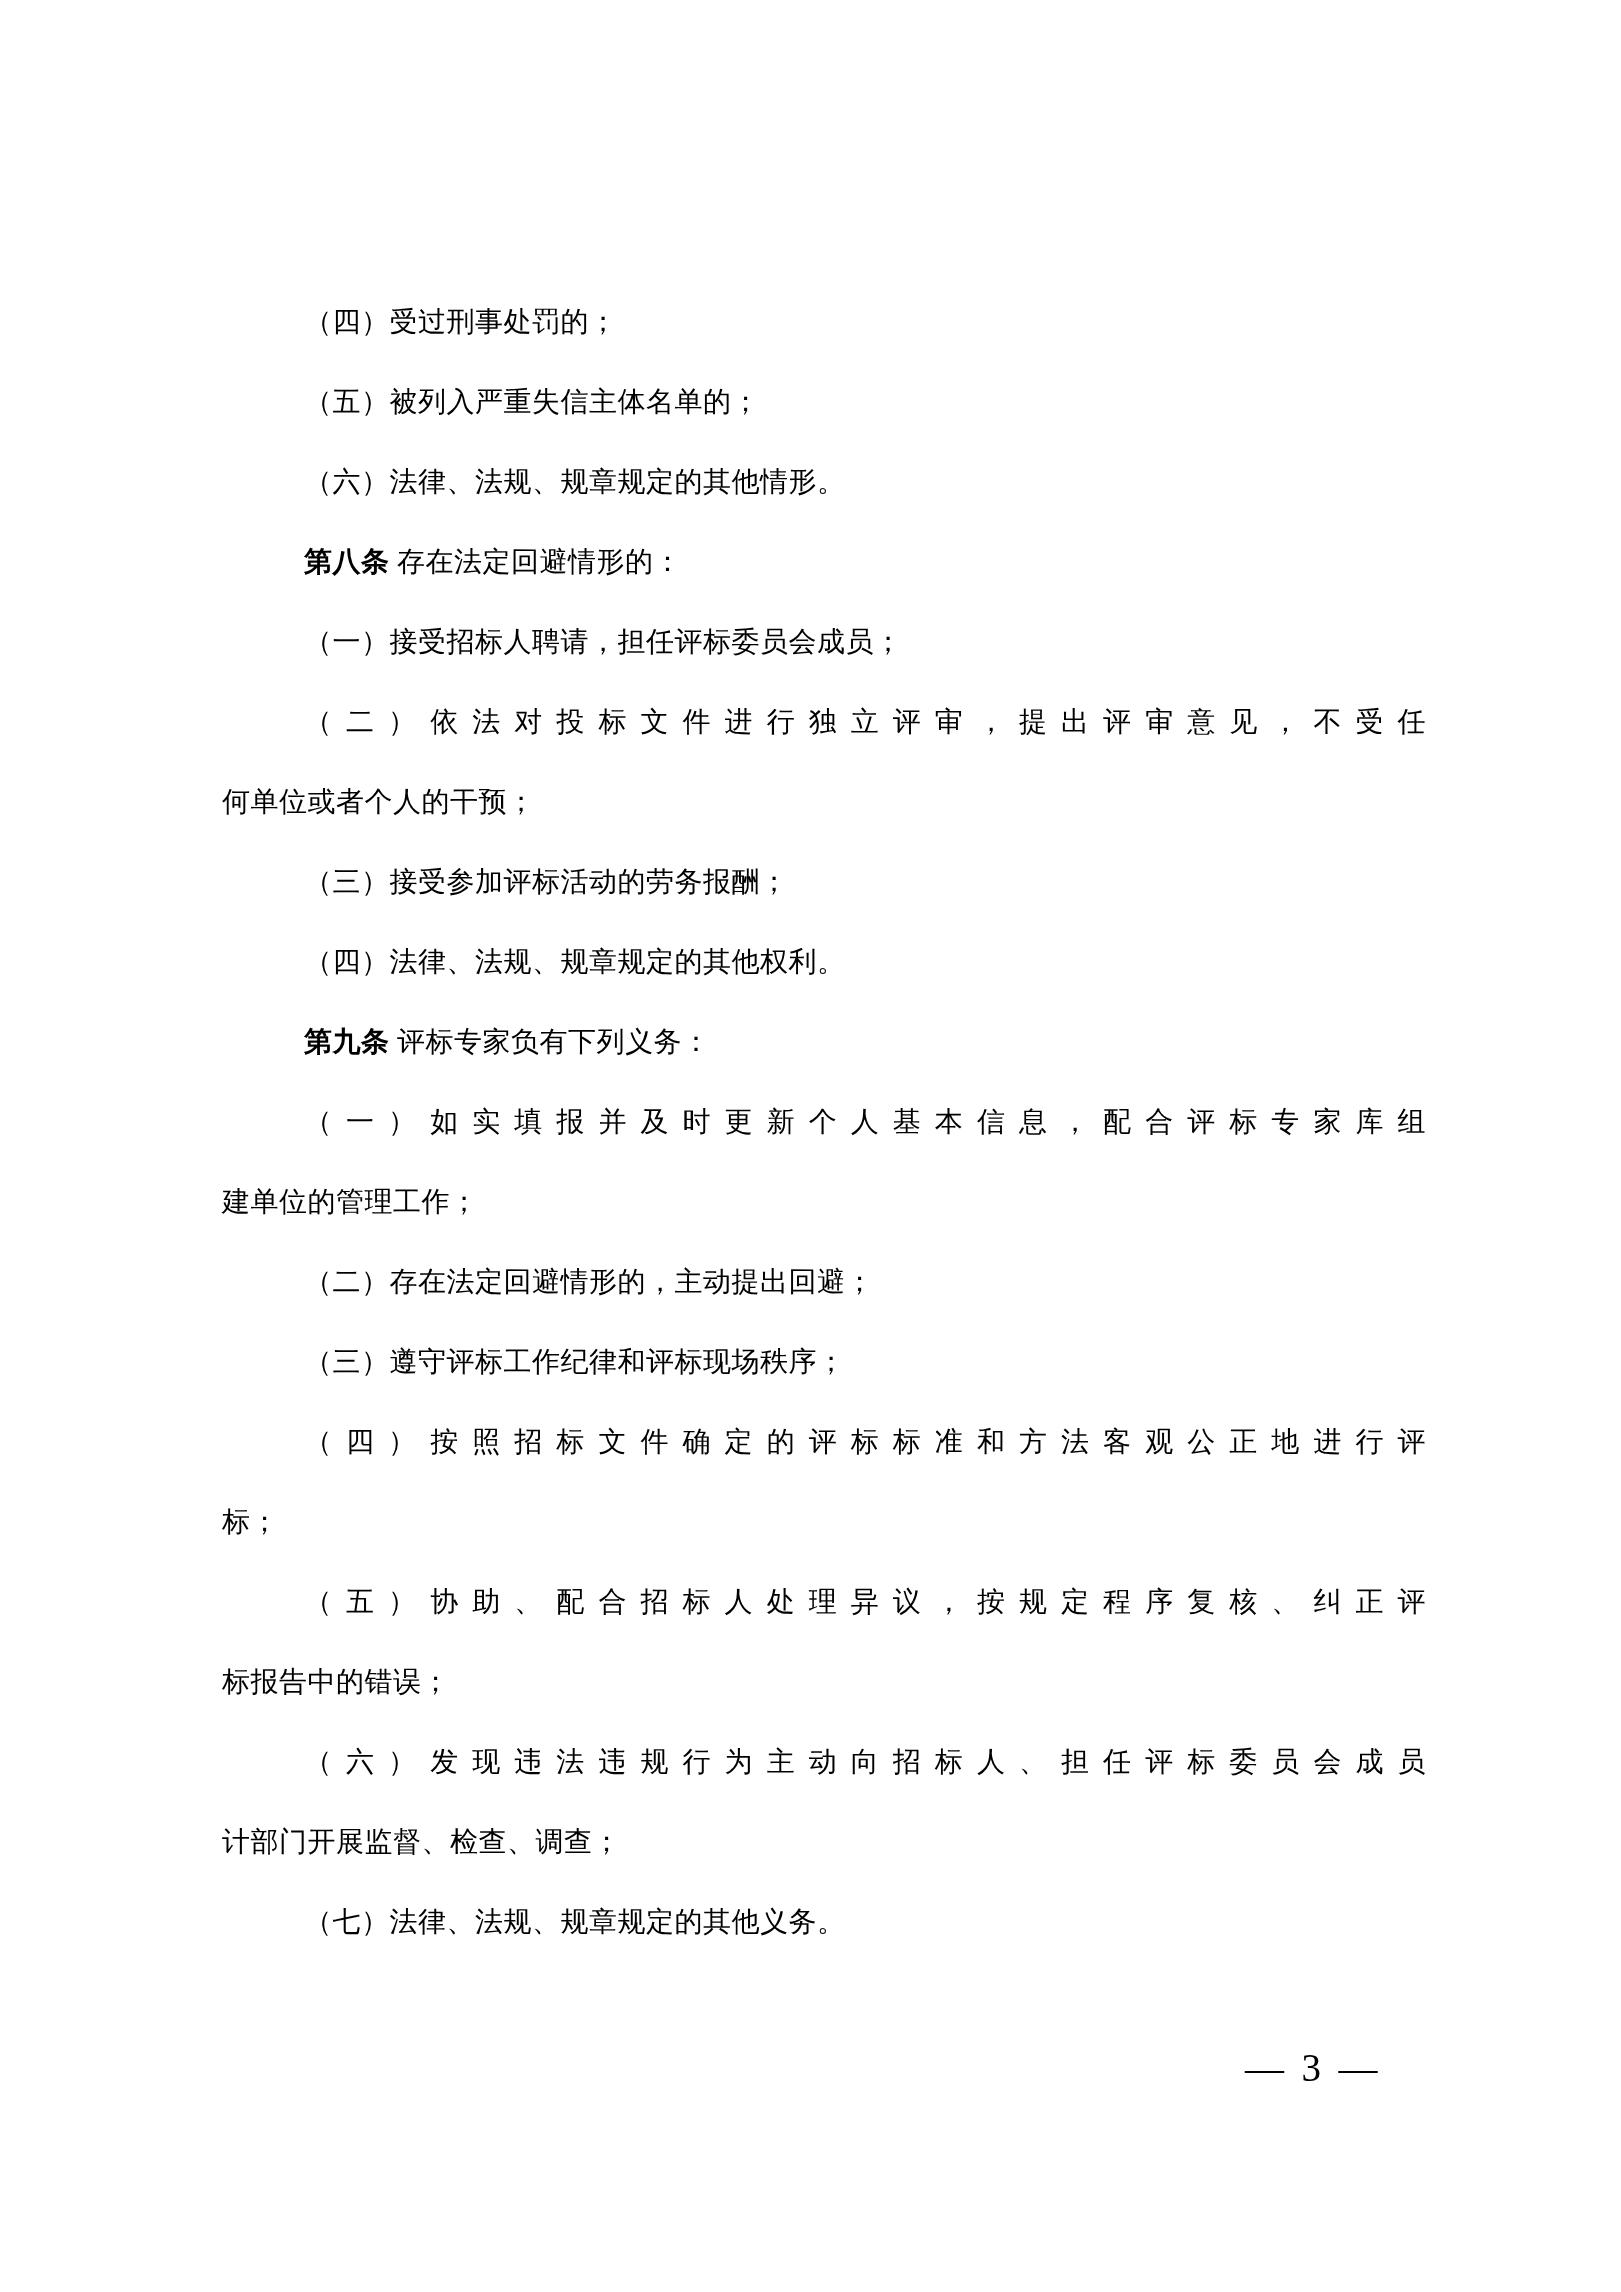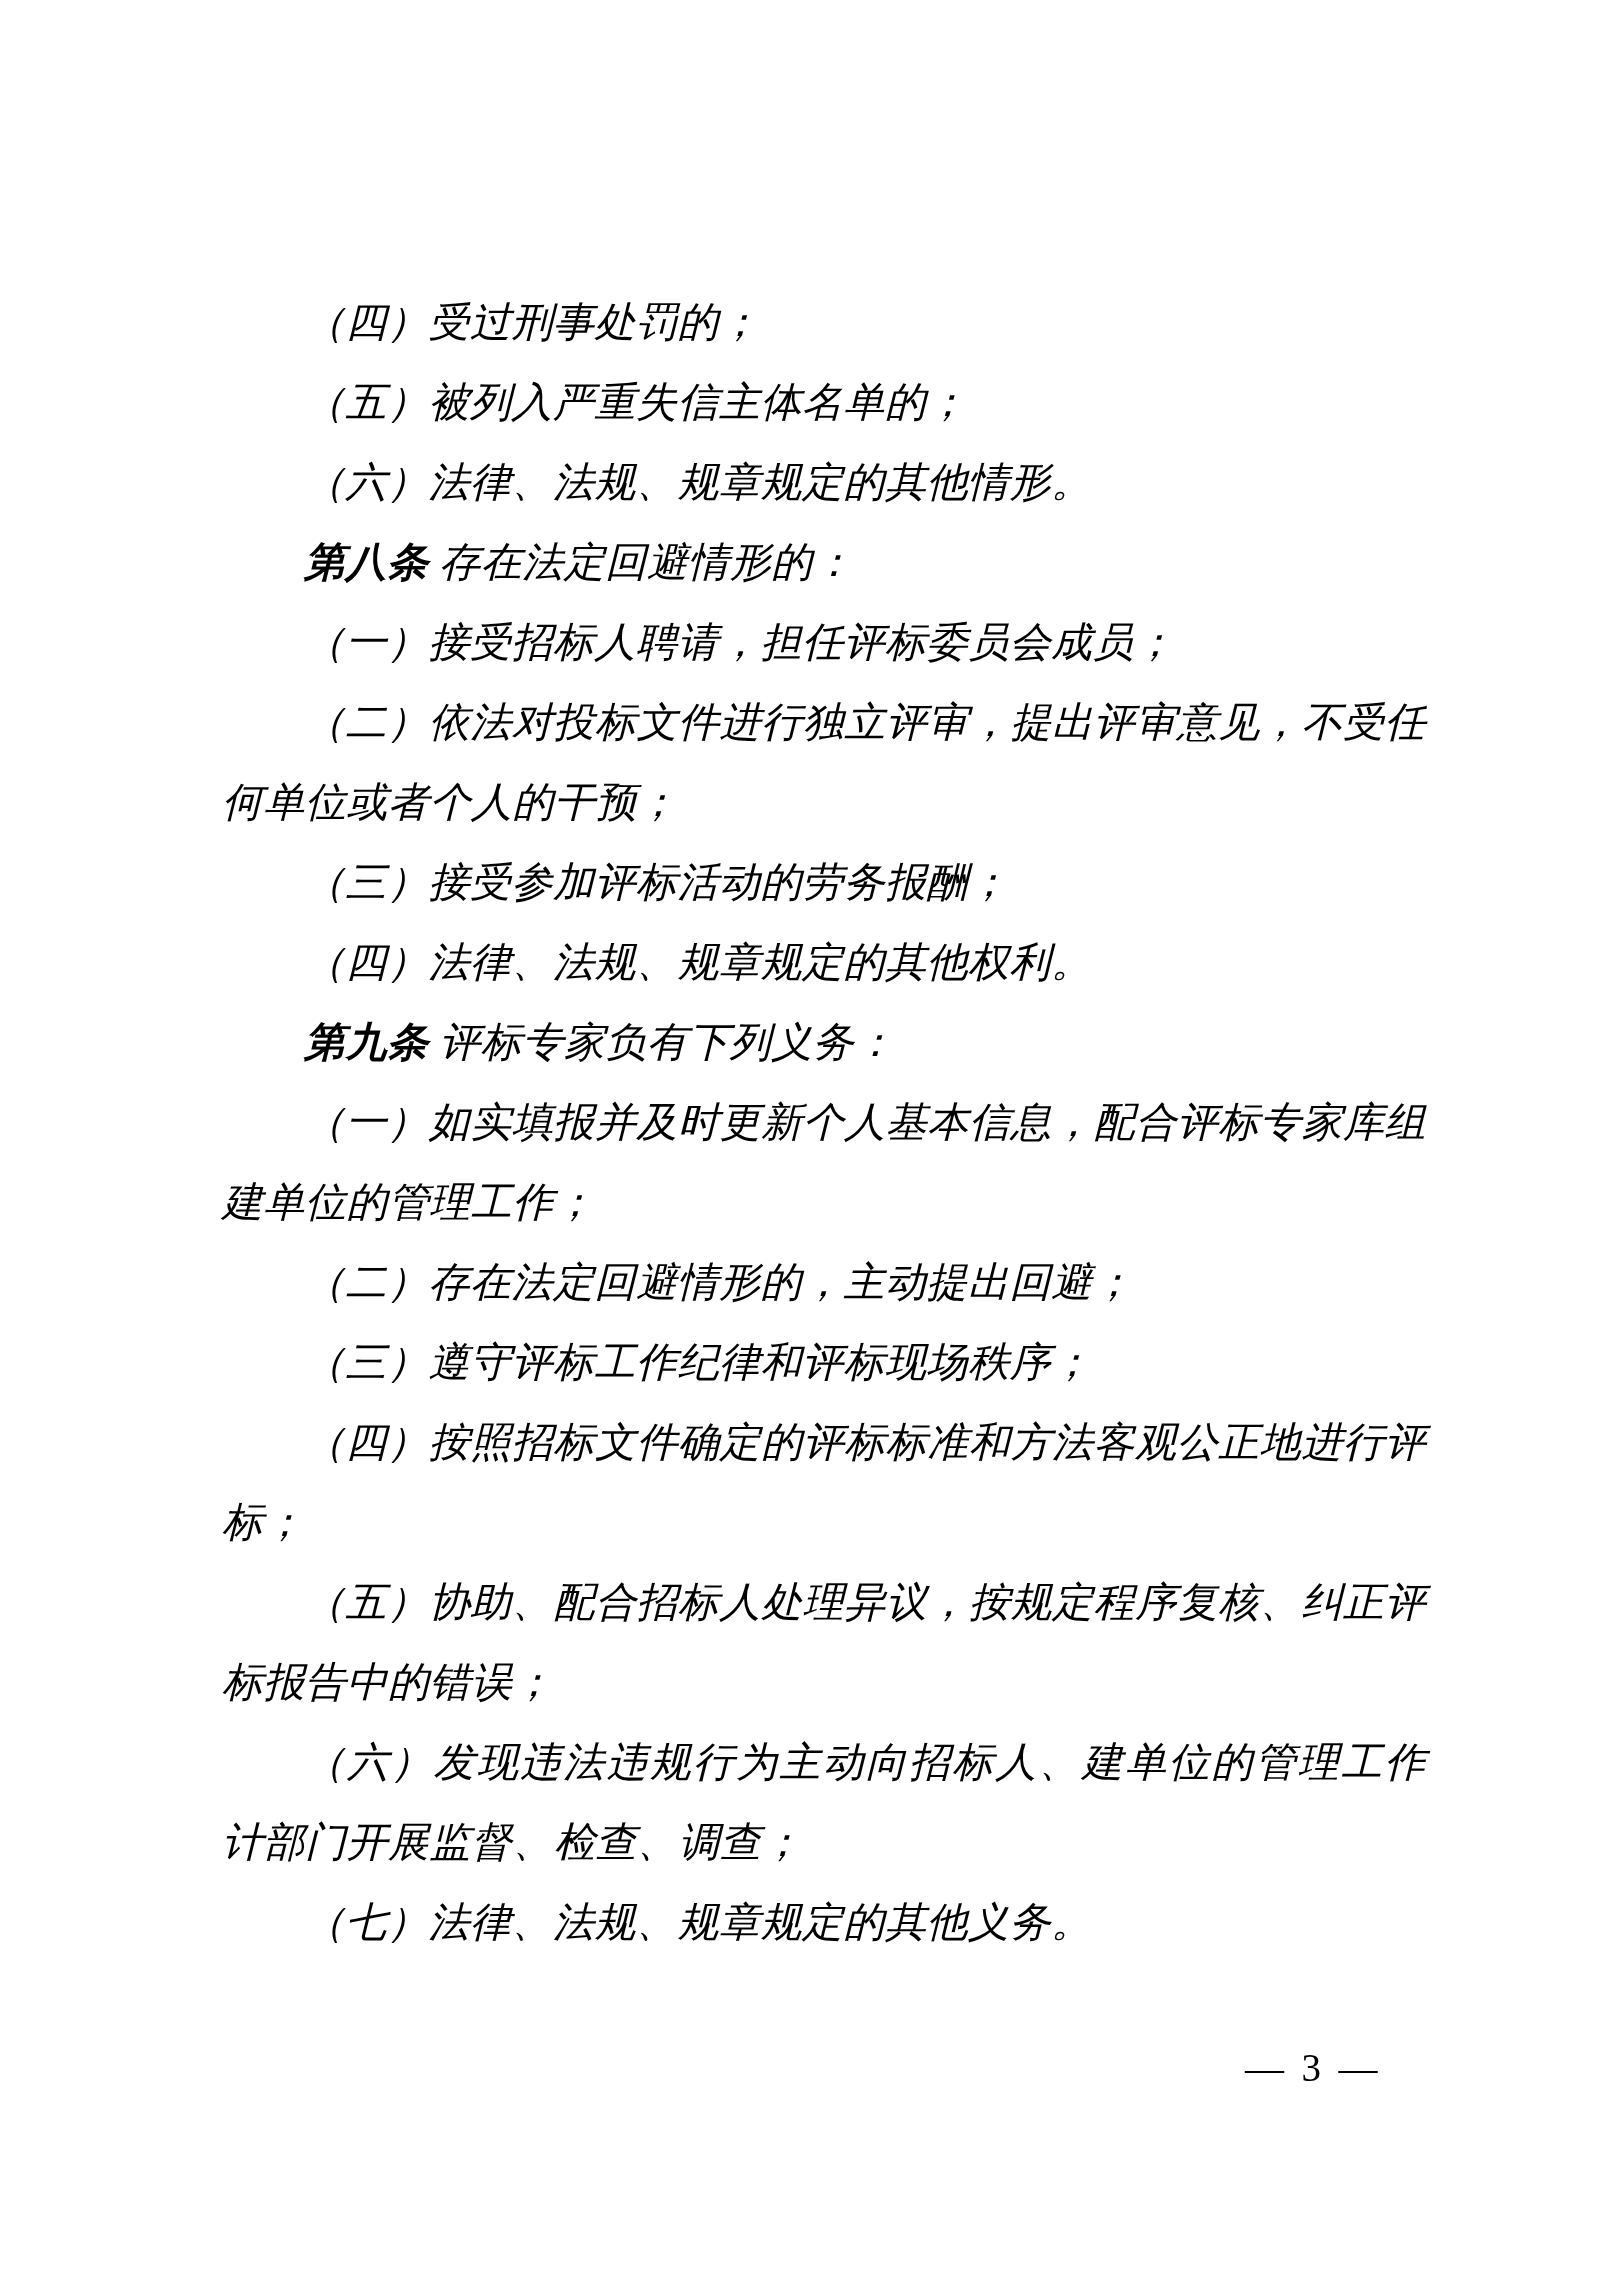--- a/index.html
+++ b/index.html
@@ -26,9 +26,8 @@
   .line {
     height: 80px;
     line-height: 80px;
-    font-size: 41px;
+    font-size: 28px;
     letter-spacing: 0.5px;
-    font-style: italic;
   }
   .line.indent {
     text-indent: 82px;

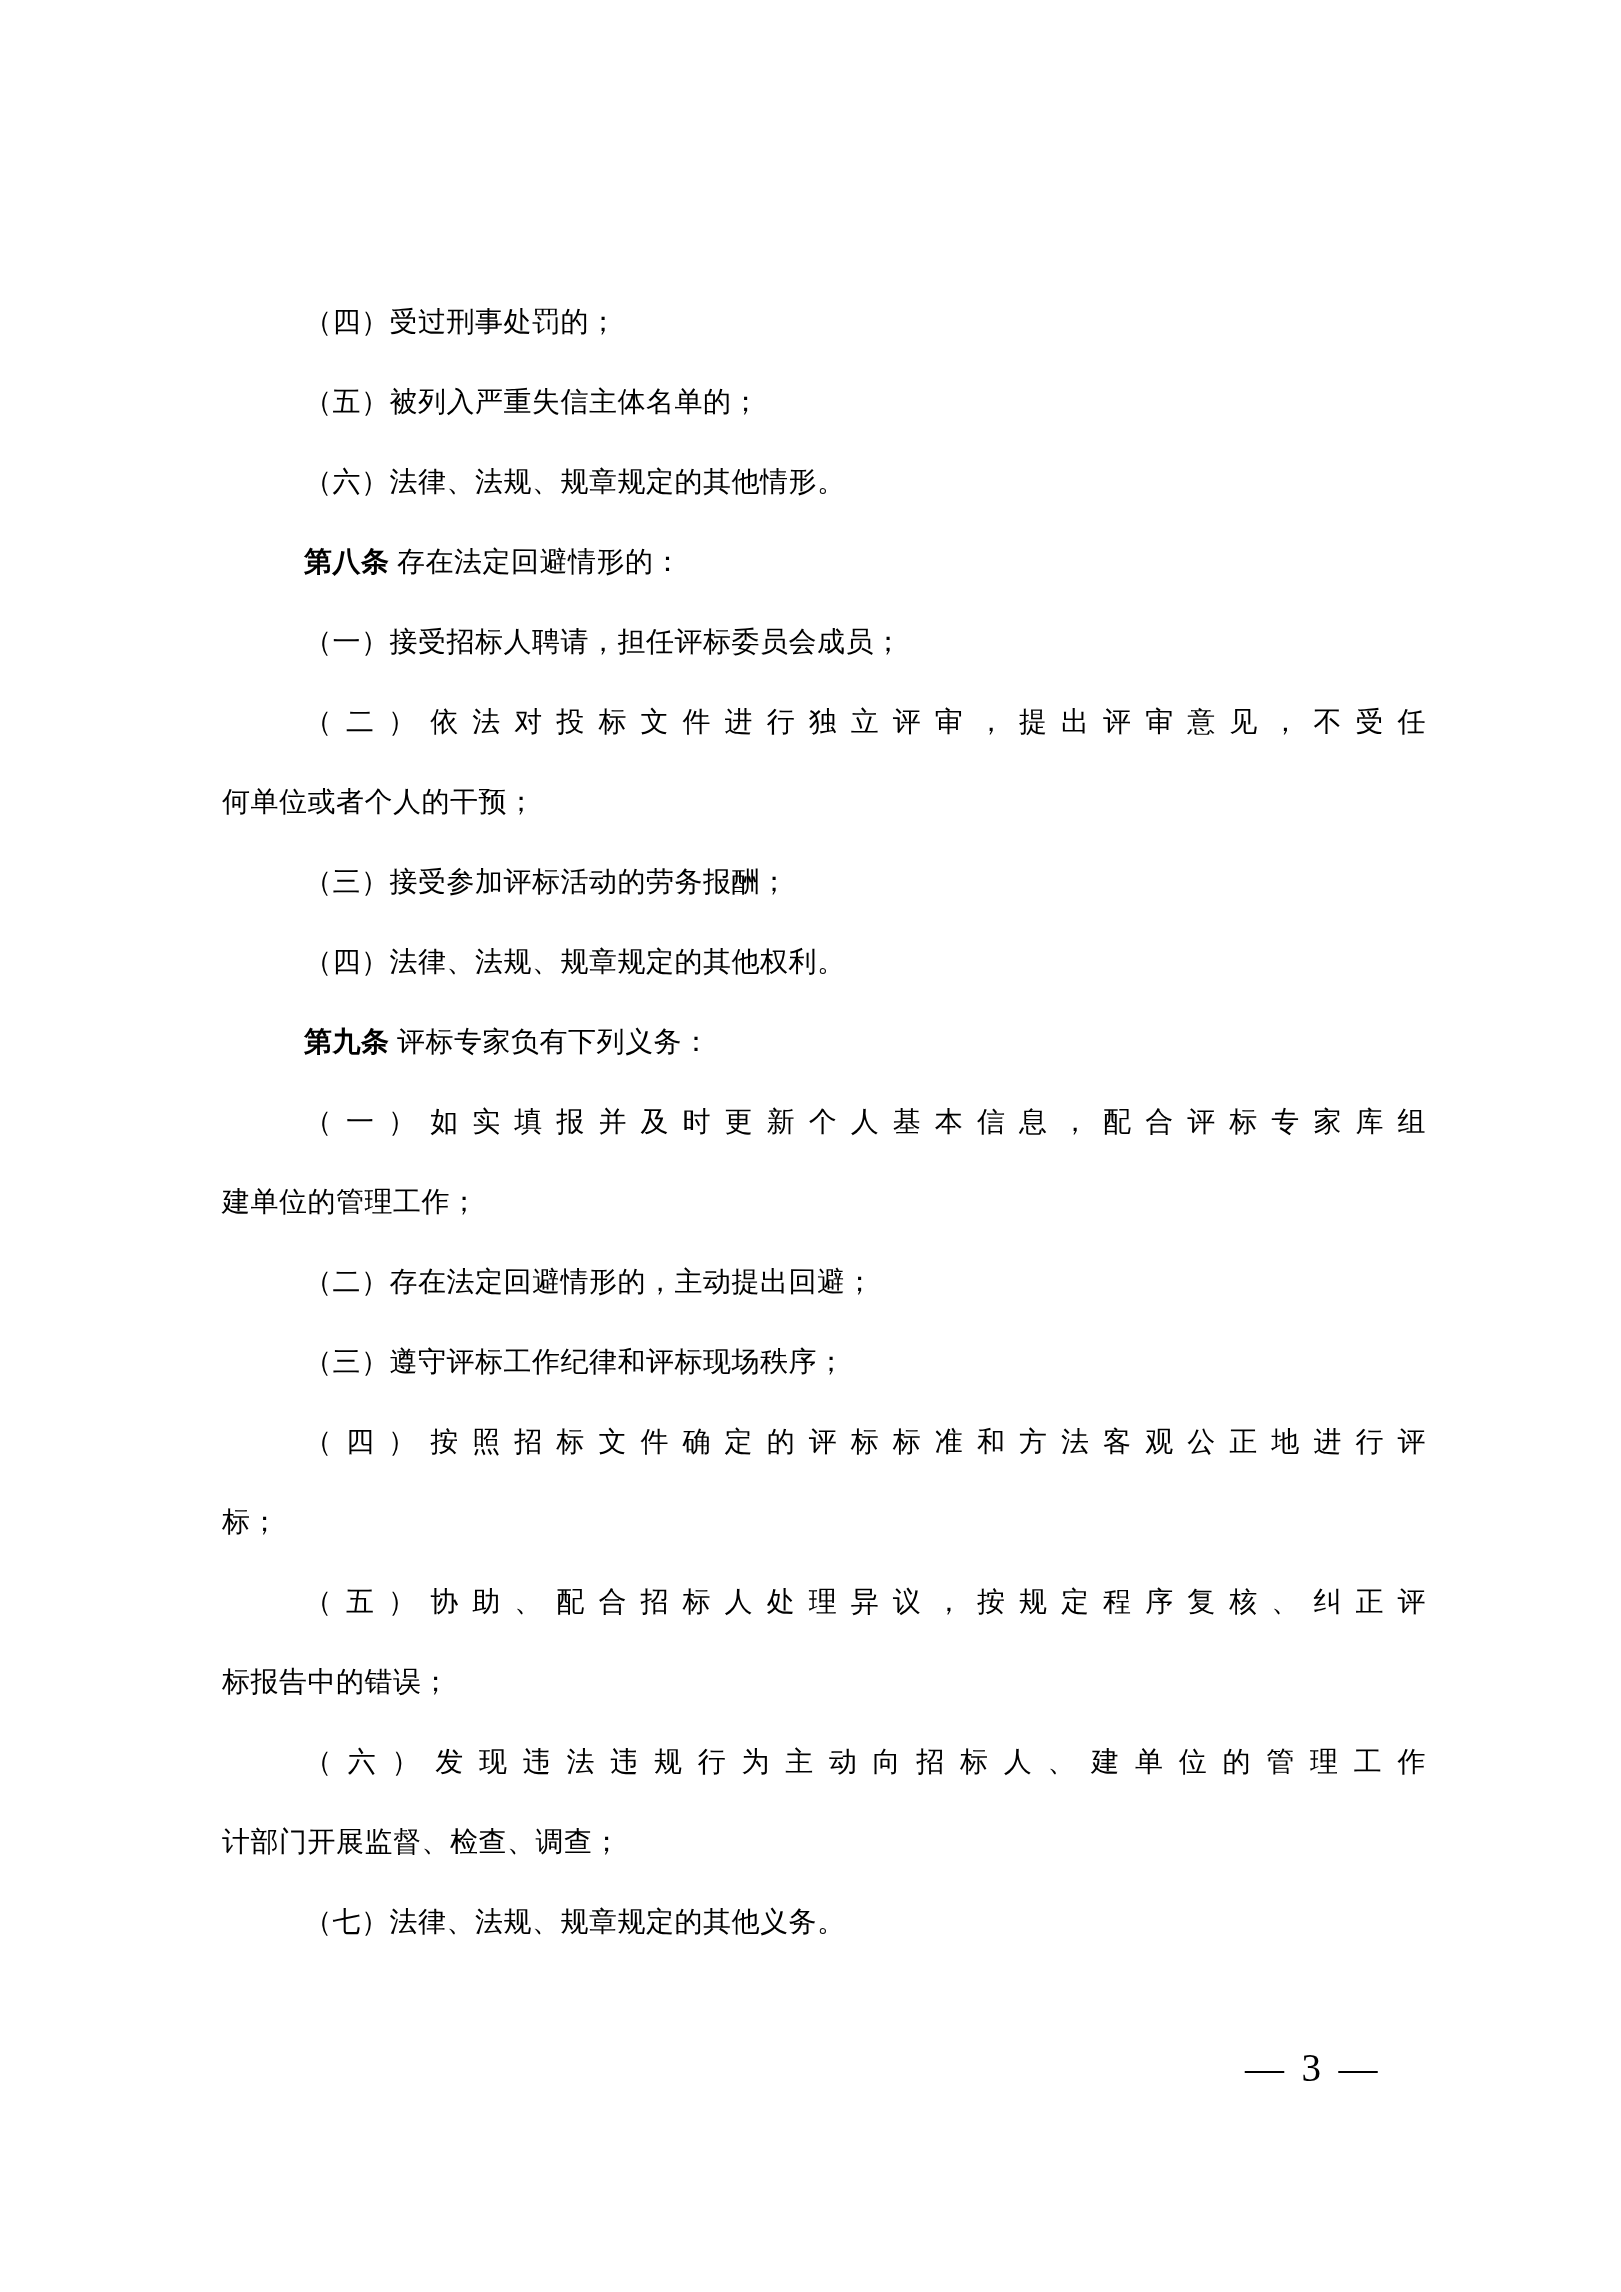--- a/index.html
+++ b/index.html
@@ -74,7 +74,7 @@
     <div class="line">标；</div>
     <div class="line indent full">（五）协助、配合招标人处理异议，按规定程序复核、纠正评</div>
     <div class="line">标报告中的错误；</div>
-    <div class="line indent full">（六）发现违法违规行为主动向招标人、建单位的管理工作</div>
+    <div class="line indent full">（六）发现违法违规行为主动向招标人、担任评标委员会成员</div>
     <div class="line">计部门开展监督、检查、调查；</div>
     <div class="line indent">（七）法律、法规、规章规定的其他义务。</div>
   </div>

